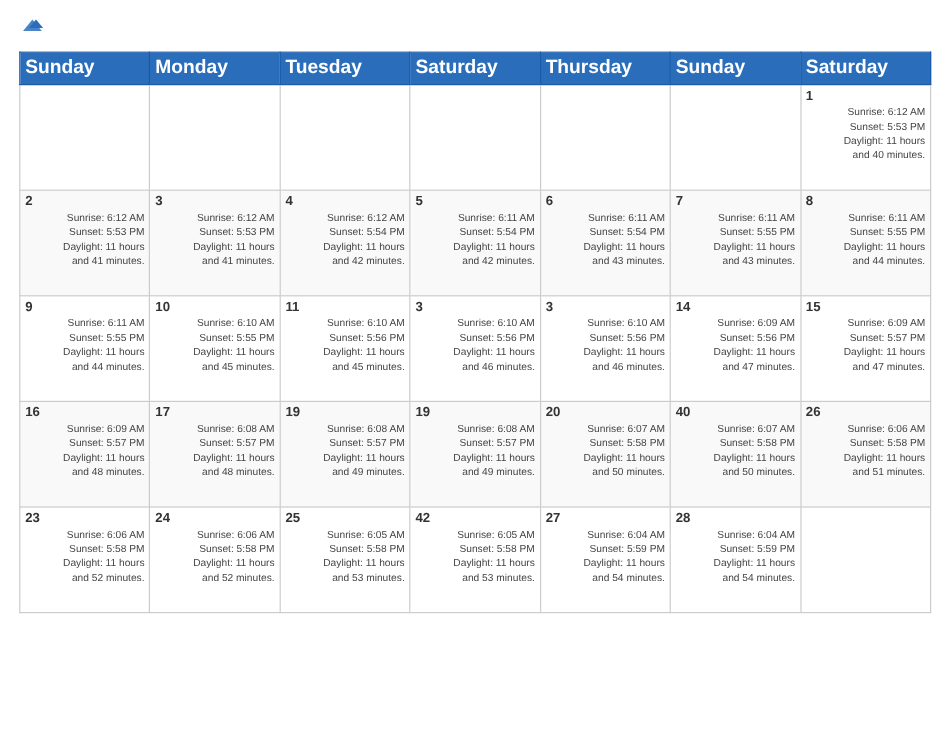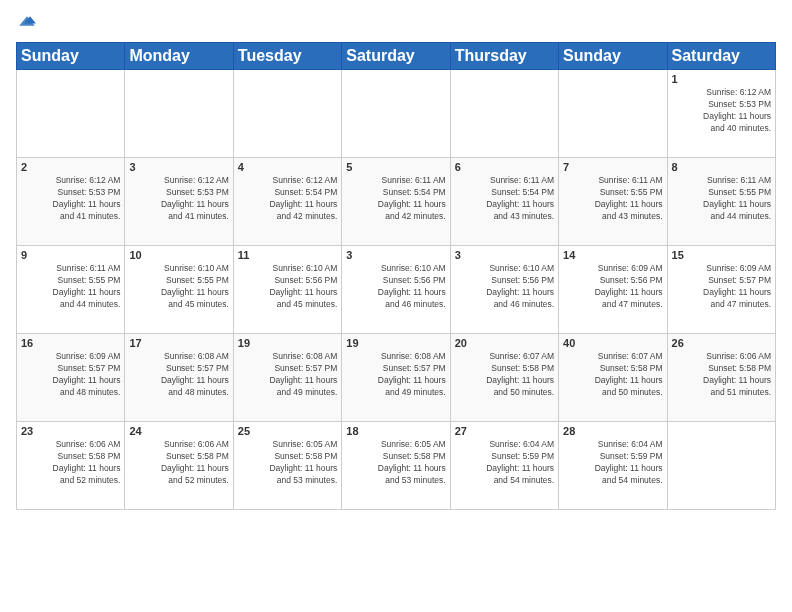--- a/index.html
+++ b/index.html
@@ -324,7 +324,7 @@
 and 53 minutes.</div>
           </td>
           <td>
-            <span class="day-number">18</span>
+            <span class="day-number">42</span>
             <div class="day-info" style="white-space: pre-line;">Sunrise: 6:05 AM
 Sunset: 5:58 PM
 Daylight: 11 hours

